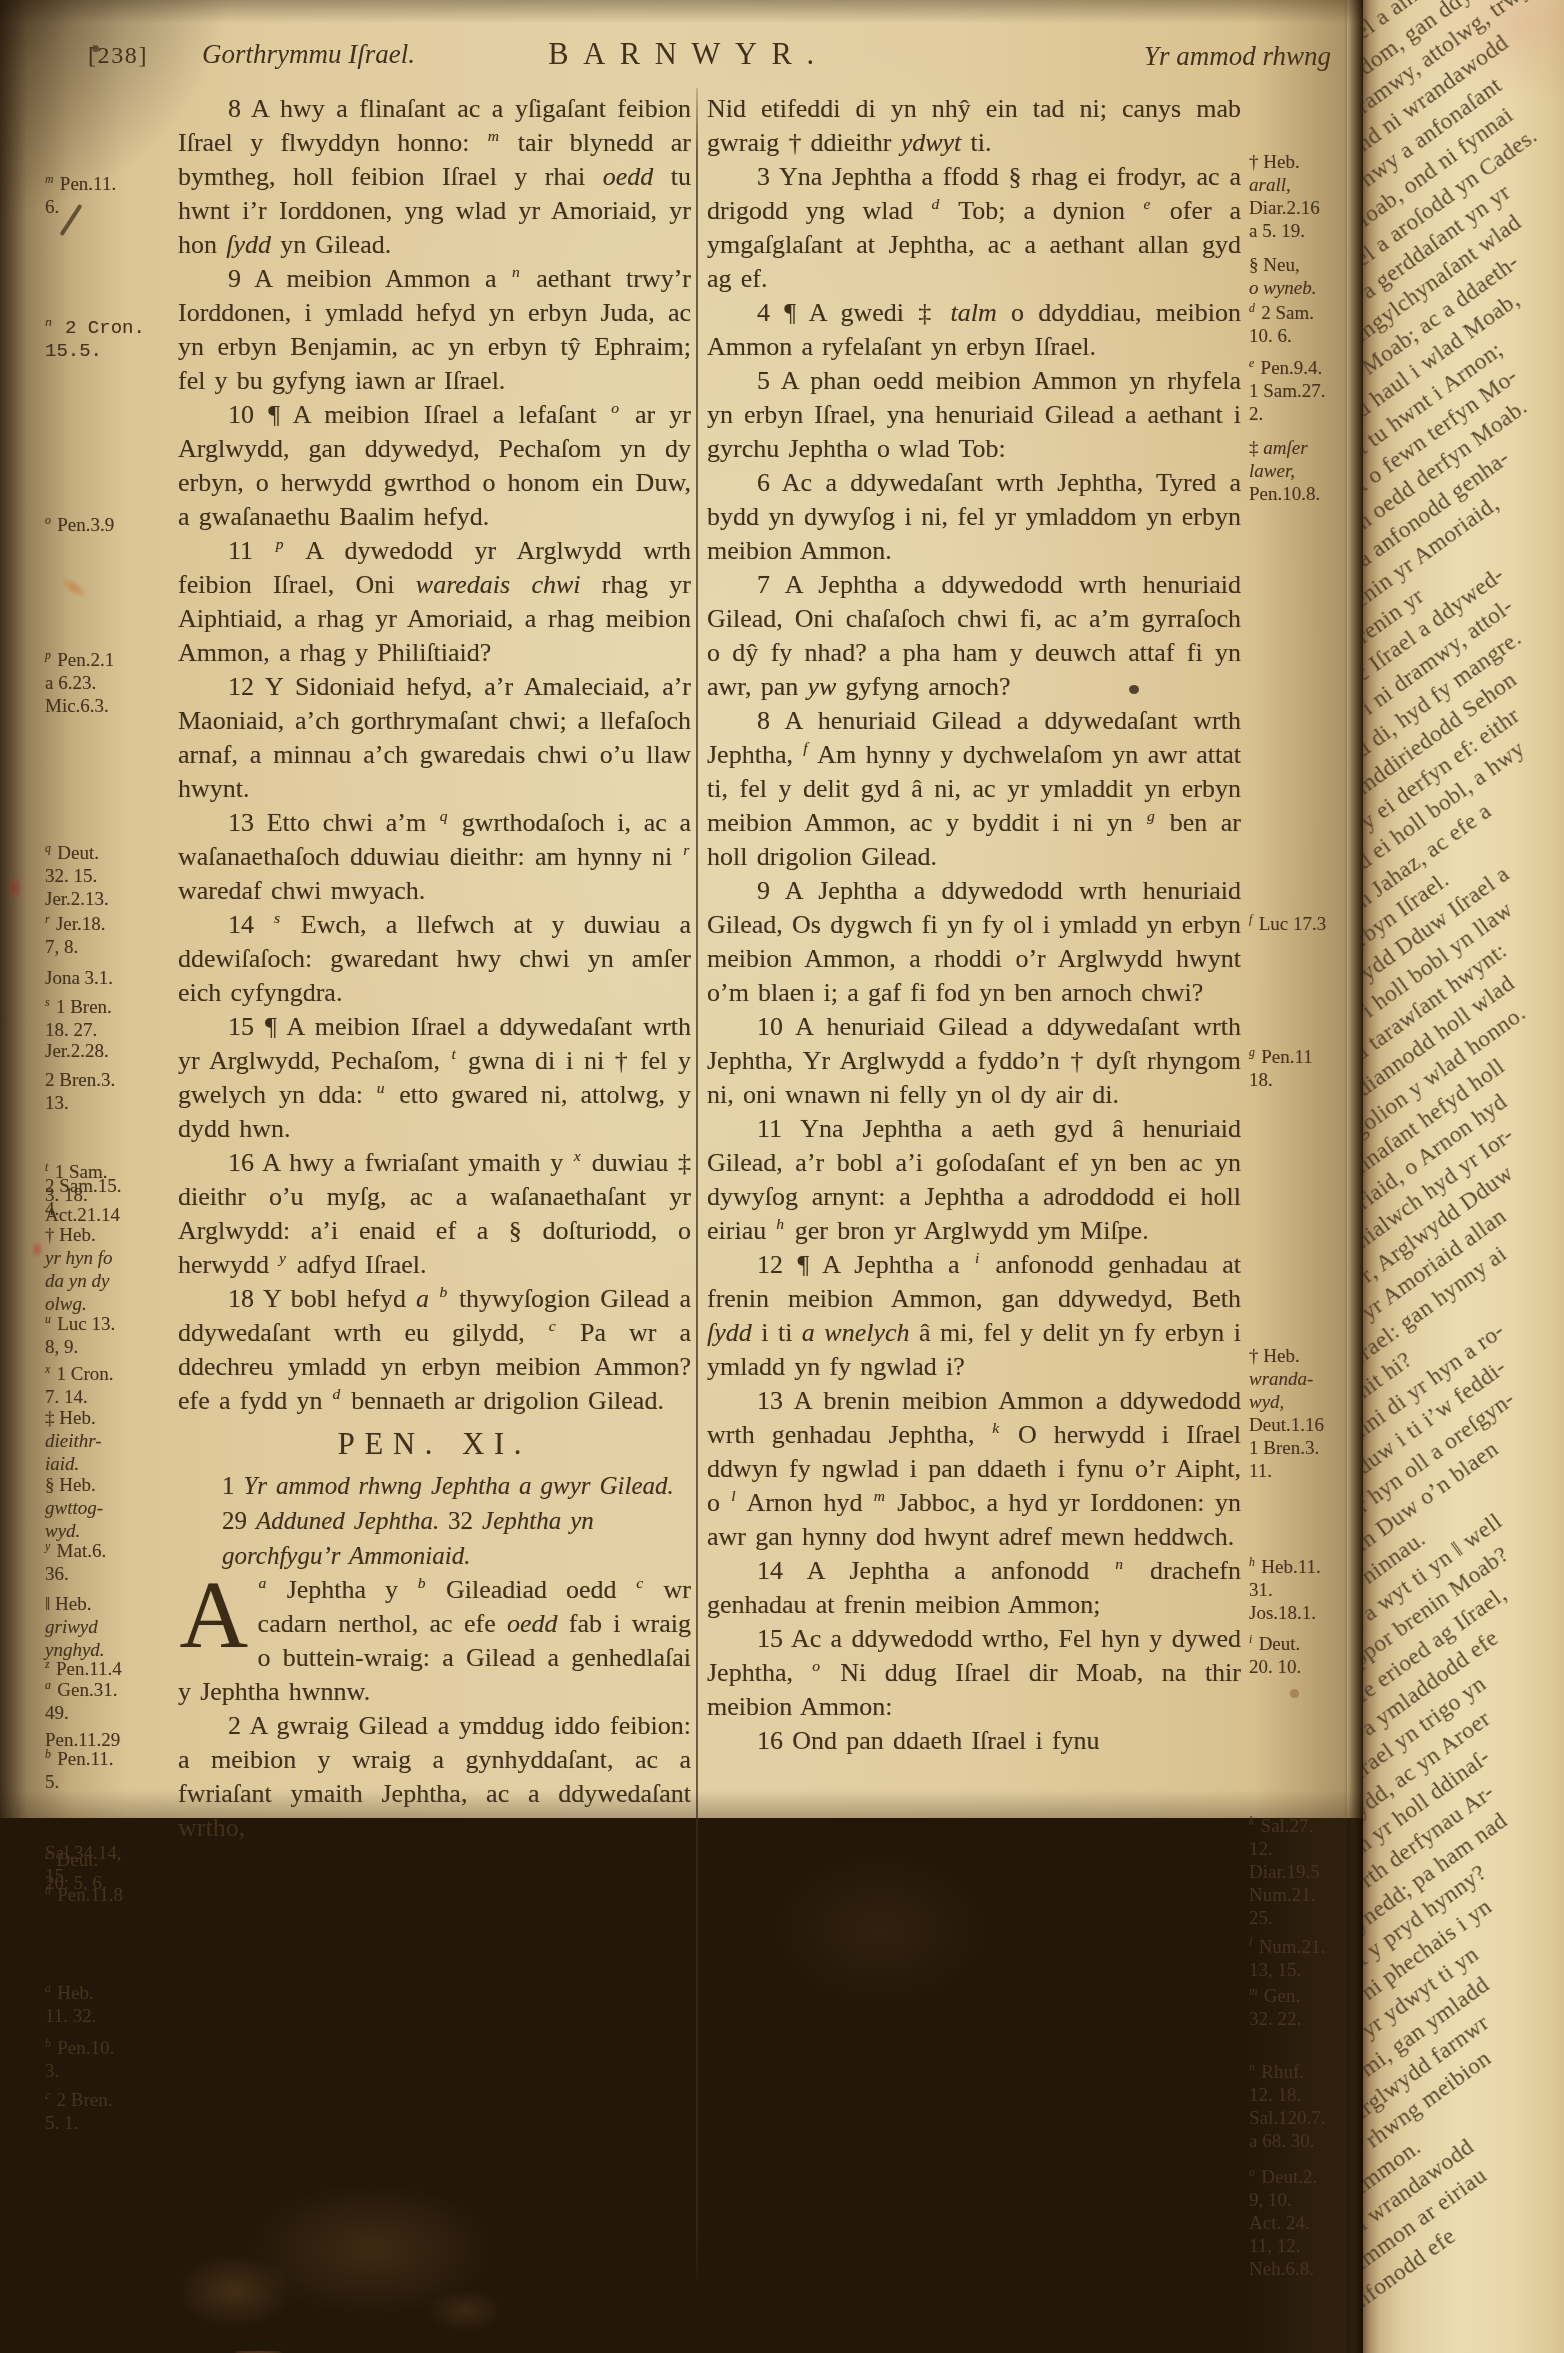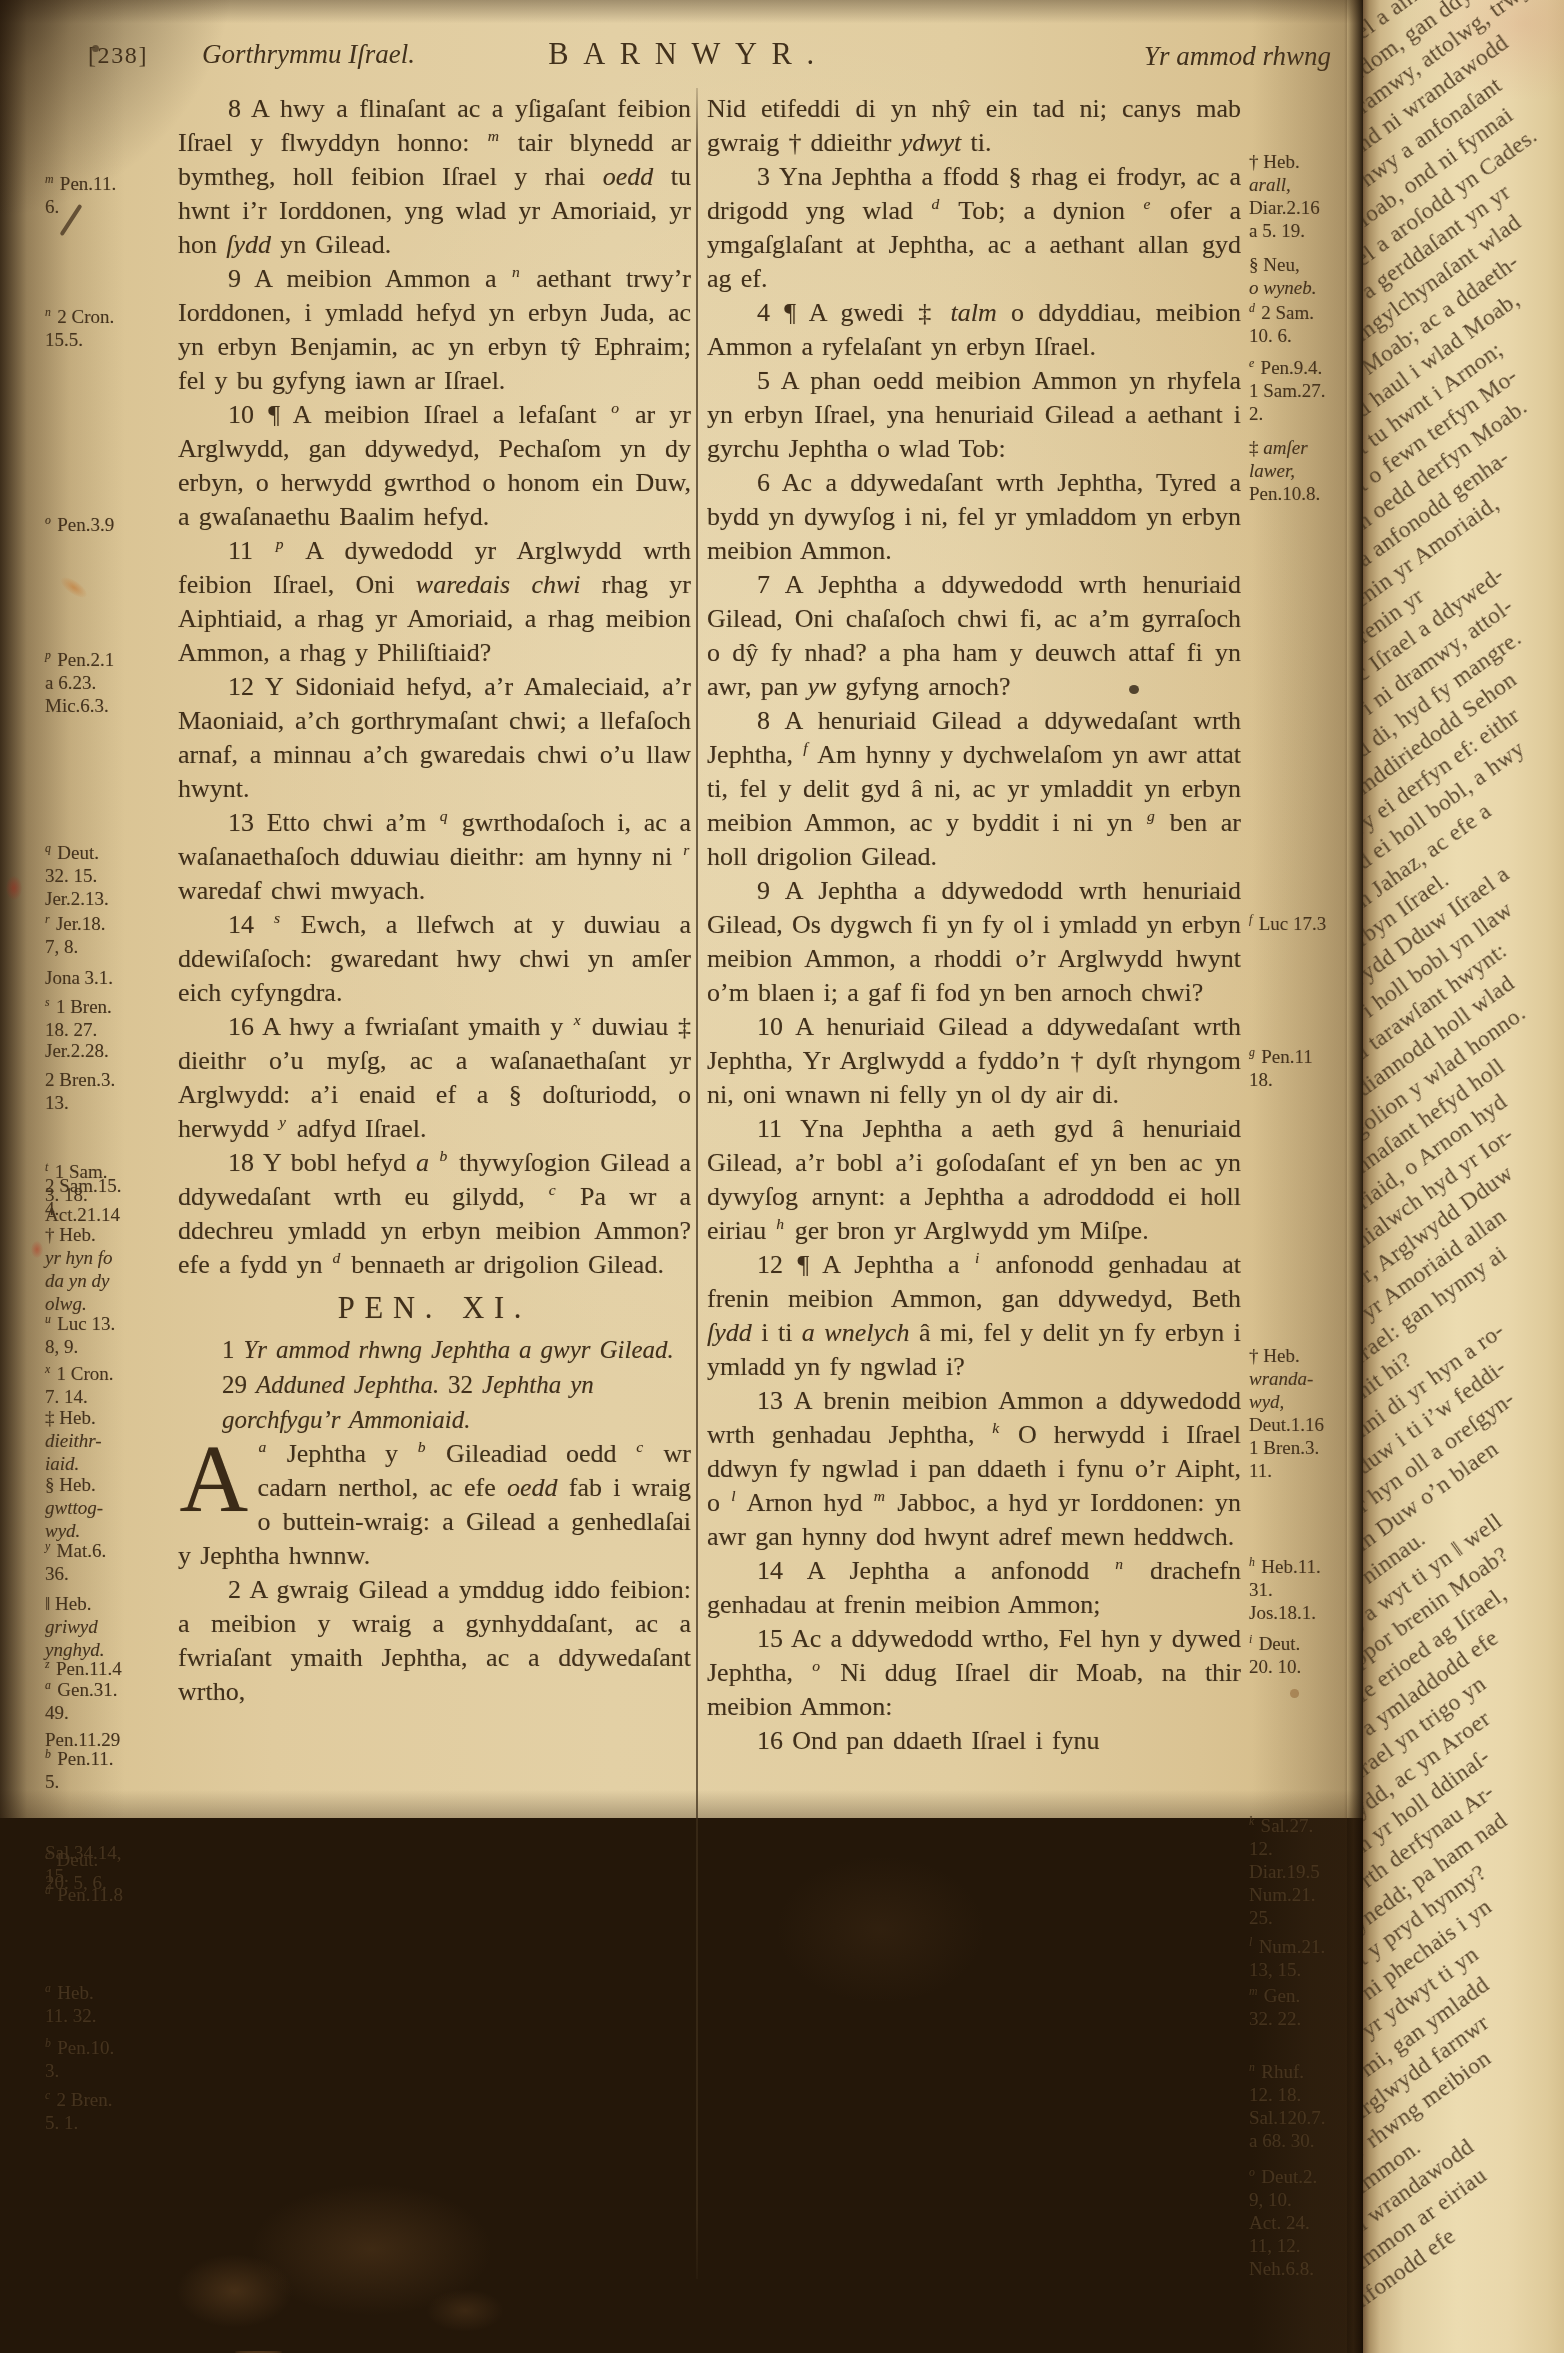--- a/index.html
+++ b/index.html
@@ -96,7 +96,7 @@
           <div><sup>m</sup> Pen.11.</div>
           <div>6.</div>
         </div>
-        <div class="note" style="top: 305px;">
+        <div class="note" style="top: 317px; font-family: Liberation Mono, monospace;">
           <div><sup>n</sup> 2 Cron.</div>
           <div>15.5.</div>
         </div>

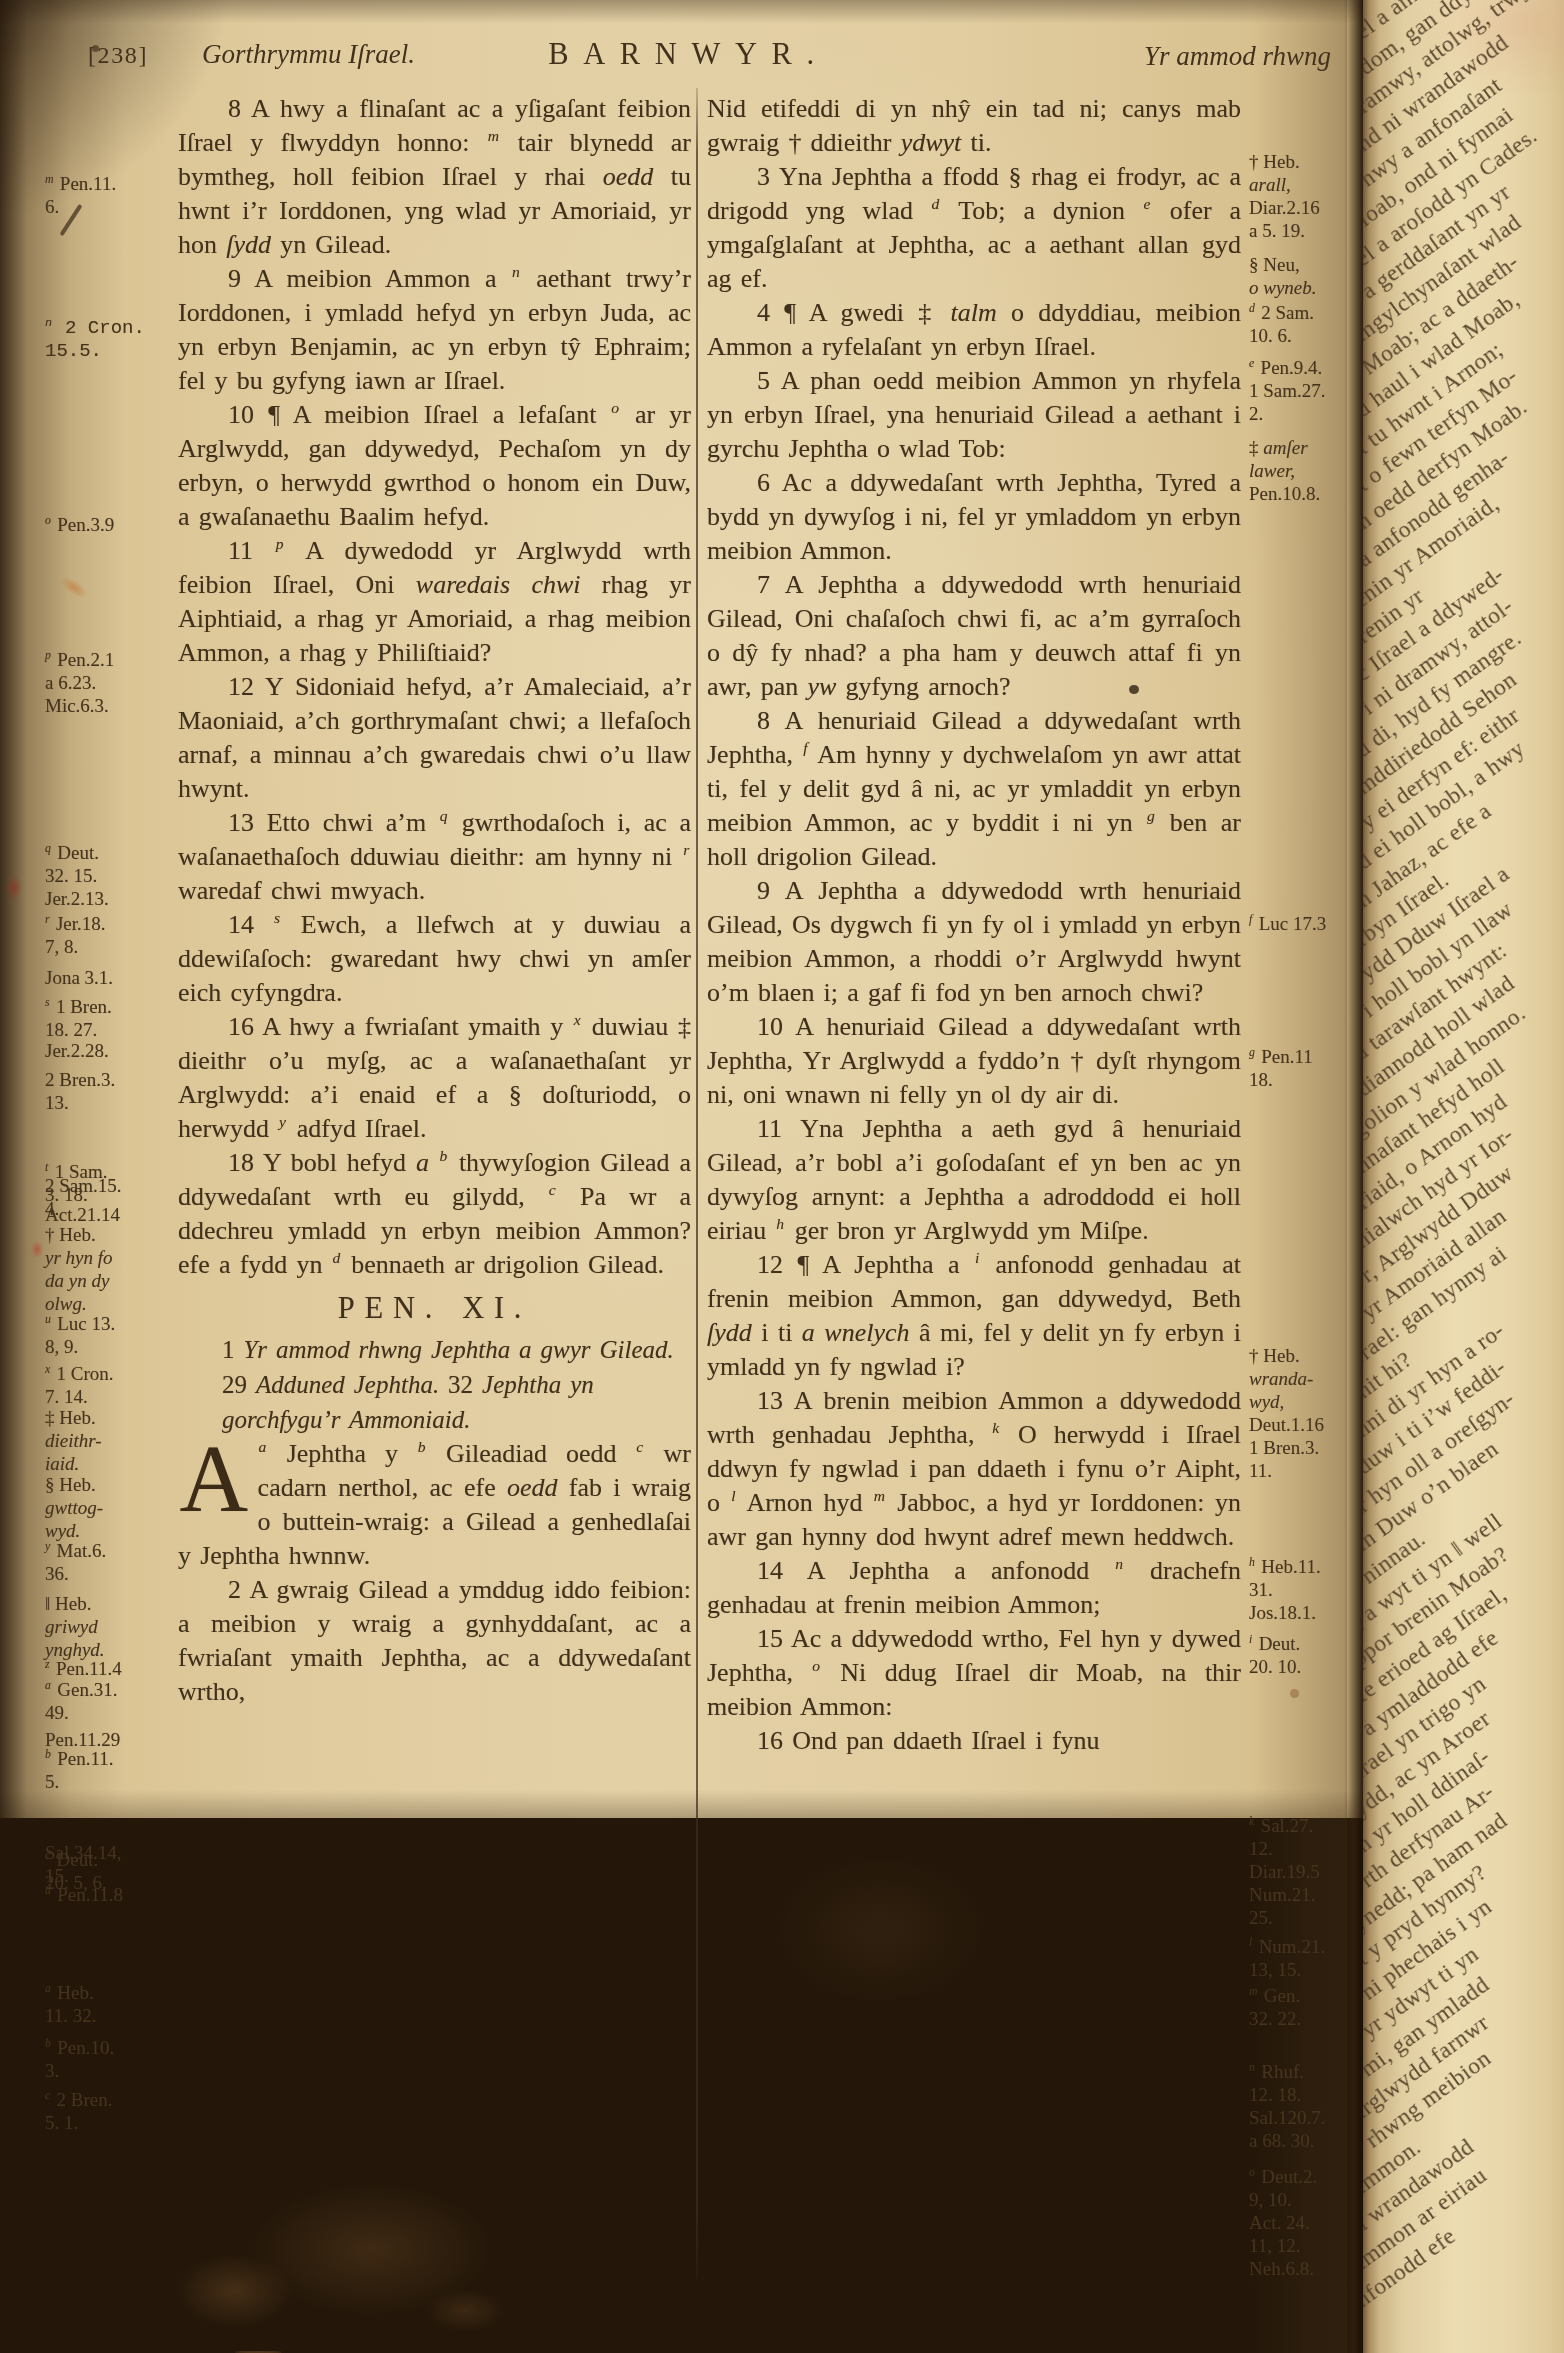--- a/index.html
+++ b/index.html
@@ -221,6 +221,7 @@
         <p class="verse">12 Y Sidoniaid hefyd, a’r Amaleciaid, a’r Maoniaid, a’ch gorthrymaſant chwi; a llefaſoch arnaf, a minnau a’ch gwaredais chwi o’u llaw hwynt.</p>
         <p class="verse">13 Etto chwi a’m <sup>q</sup> gwrthodaſoch i, ac a waſanaethaſoch dduwiau dieithr: am hynny ni <sup>r</sup> waredaf chwi mwyach.</p>
         <p class="verse">14 <sup>s</sup> Ewch, a llefwch at y duwiau a ddewiſaſoch: gwaredant hwy chwi yn amſer eich cyfyngdra.</p>
+        <p class="verse">15 ¶ A meibion Iſrael a ddywedaſant wrth yr Arglwydd, Pechaſom, <sup>t</sup> gwna di i ni † fel y gwelych yn dda: <sup>u</sup> etto gwared ni, attolwg, y dydd hwn.</p>
         <p class="verse">16 A hwy a fwriaſant ymaith y <sup>x</sup> duwiau ‡ dieithr o’u myſg, ac a waſanaethaſant yr Arglwydd: a’i enaid ef a § doſturiodd, o herwydd <sup>y</sup> adfyd Iſrael.</p>
         <p class="verse">18 Y bobl hefyd <i>a</i> <sup>b</sup> thywyſogion Gilead a ddywedaſant wrth eu gilydd, <sup>c</sup> Pa wr a ddechreu ymladd yn erbyn meibion Ammon? efe a fydd yn <sup>d</sup> bennaeth ar drigolion Gilead.</p>
         <div class="chapter-heading">PEN. XI.</div>

